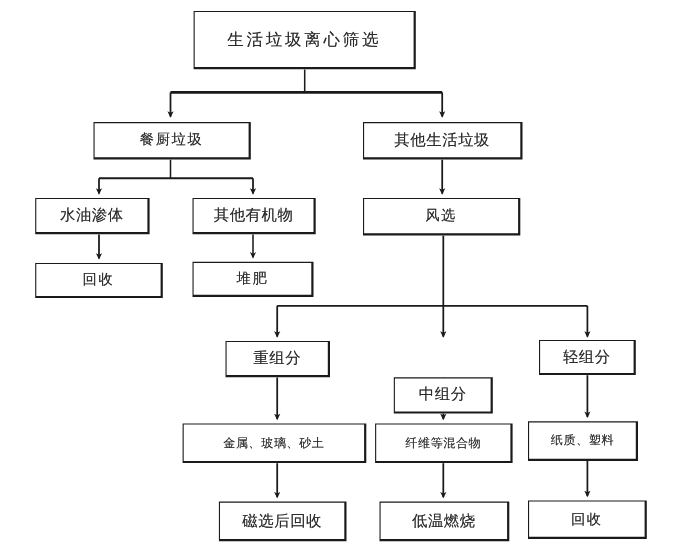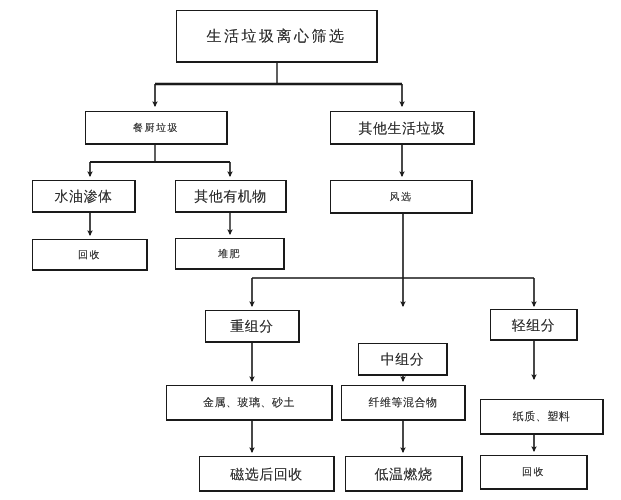--- a/index.html
+++ b/index.html
@@ -38,7 +38,7 @@
   }
   .node-label {
     color: #2b2b2b;
-    font-size: 10px;
+    font-size: 13px;
     line-height: 1;
     letter-spacing: 1.5px;
     white-space: nowrap;

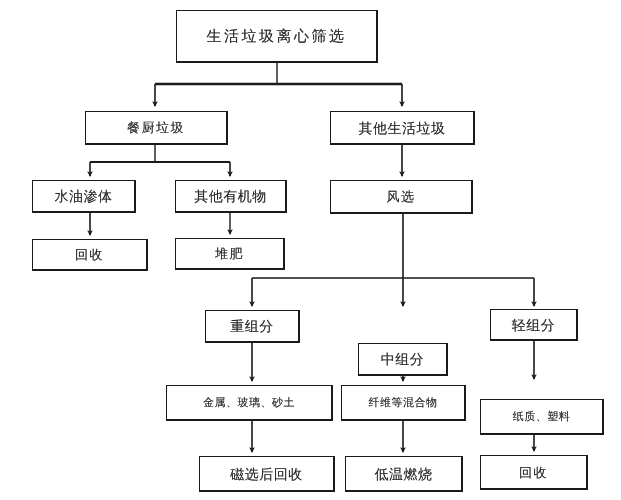--- a/index.html
+++ b/index.html
@@ -148,7 +148,7 @@
     <span class="node-label lbl-wide">纤维等混合物</span>
   </div>
 
-  <div class="node-box" style="left:480px; top:399px; width:124px; height:36px;">
+  <div class="node-box" style="left:480px; top:383px; width:100px; height:36px;">
     <span class="node-label lbl-wide">纸质、塑料</span>
   </div>
 

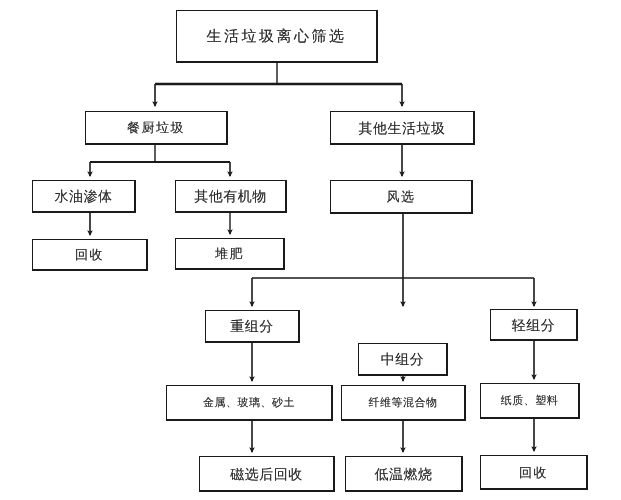--- a/index.html
+++ b/index.html
@@ -152,7 +152,7 @@
     <span class="node-label lbl-wide">纸质、塑料</span>
   </div>
 
-  <div class="node-box" style="left:199px; top:456px; width:136px; height:36px;">
+  <div class="node-box" style="left:199px; top:456px; width:116px; height:36px;">
     <span class="node-label lbl-tight">磁选后回收</span>
   </div>
 

